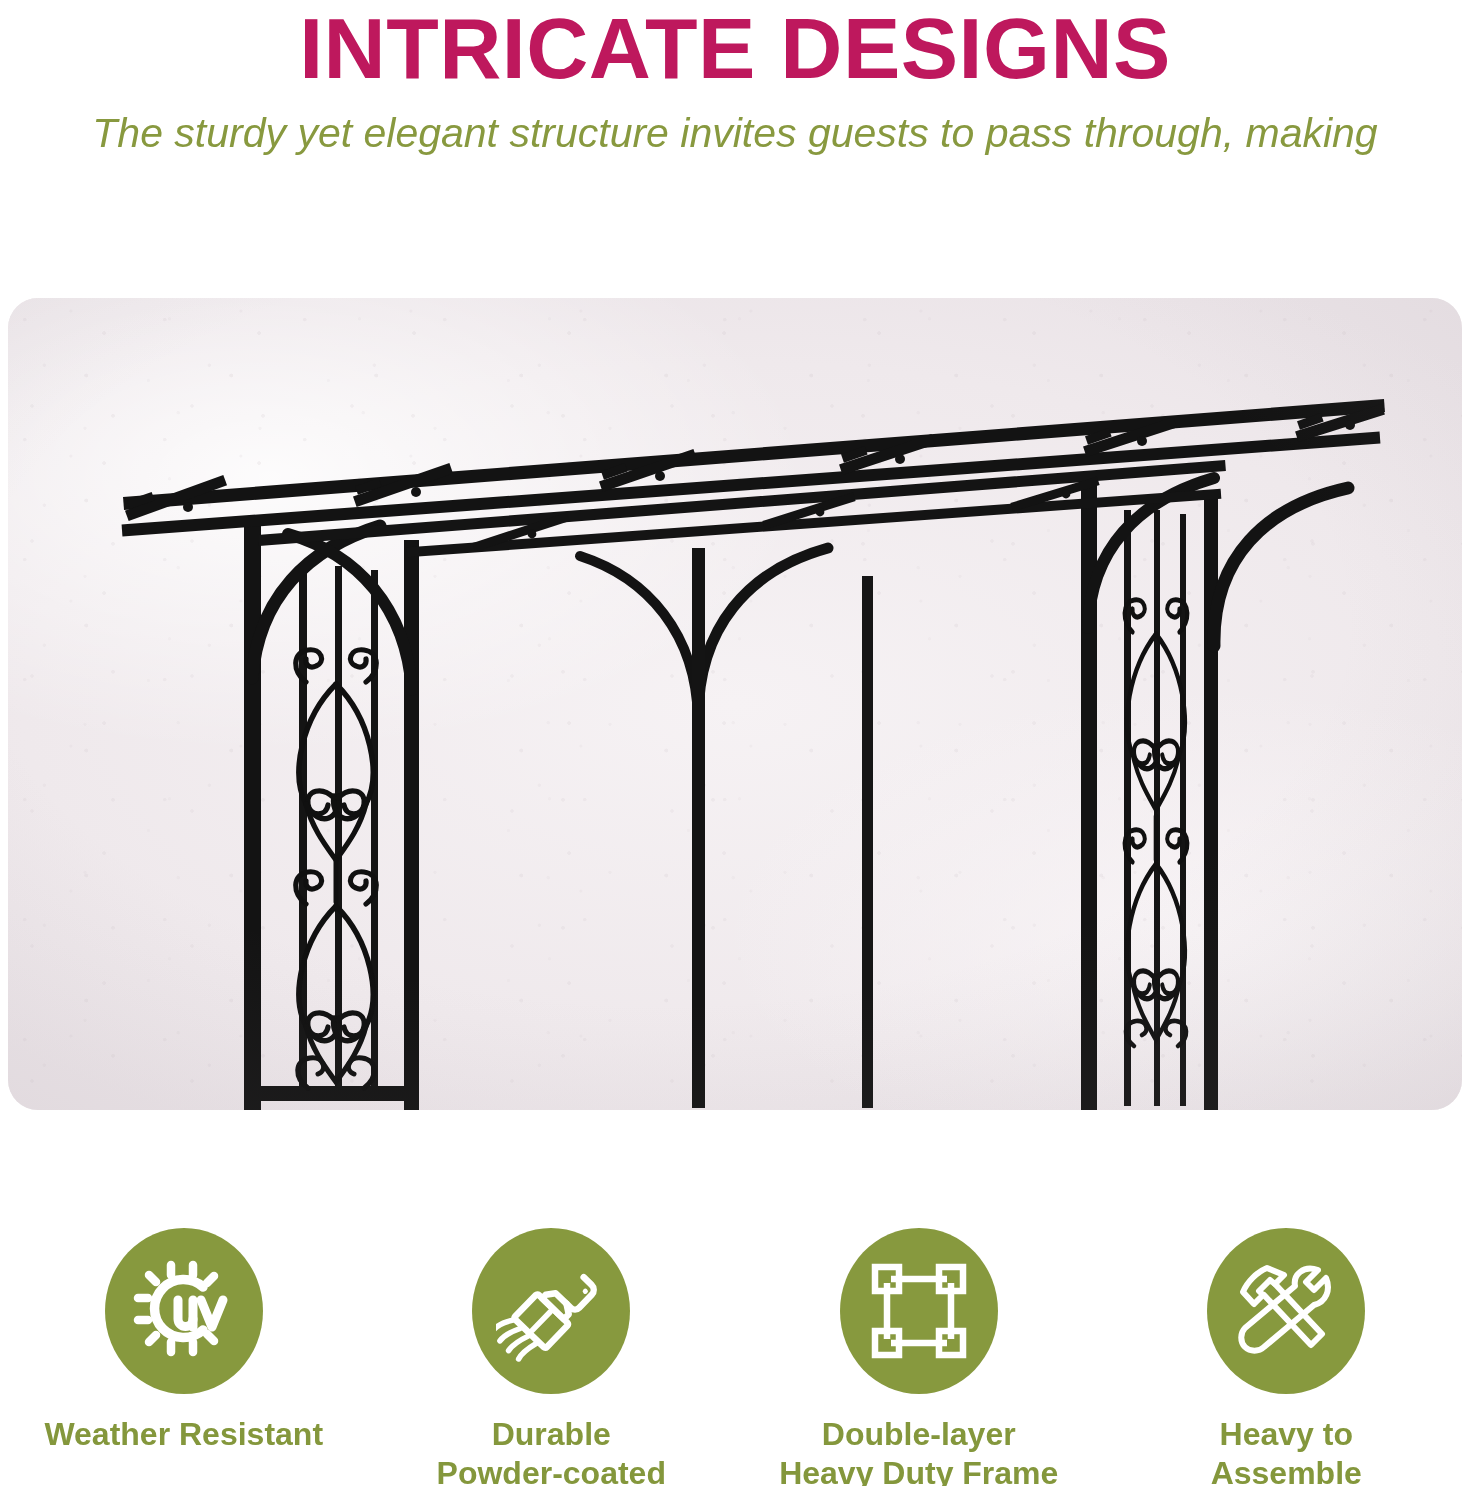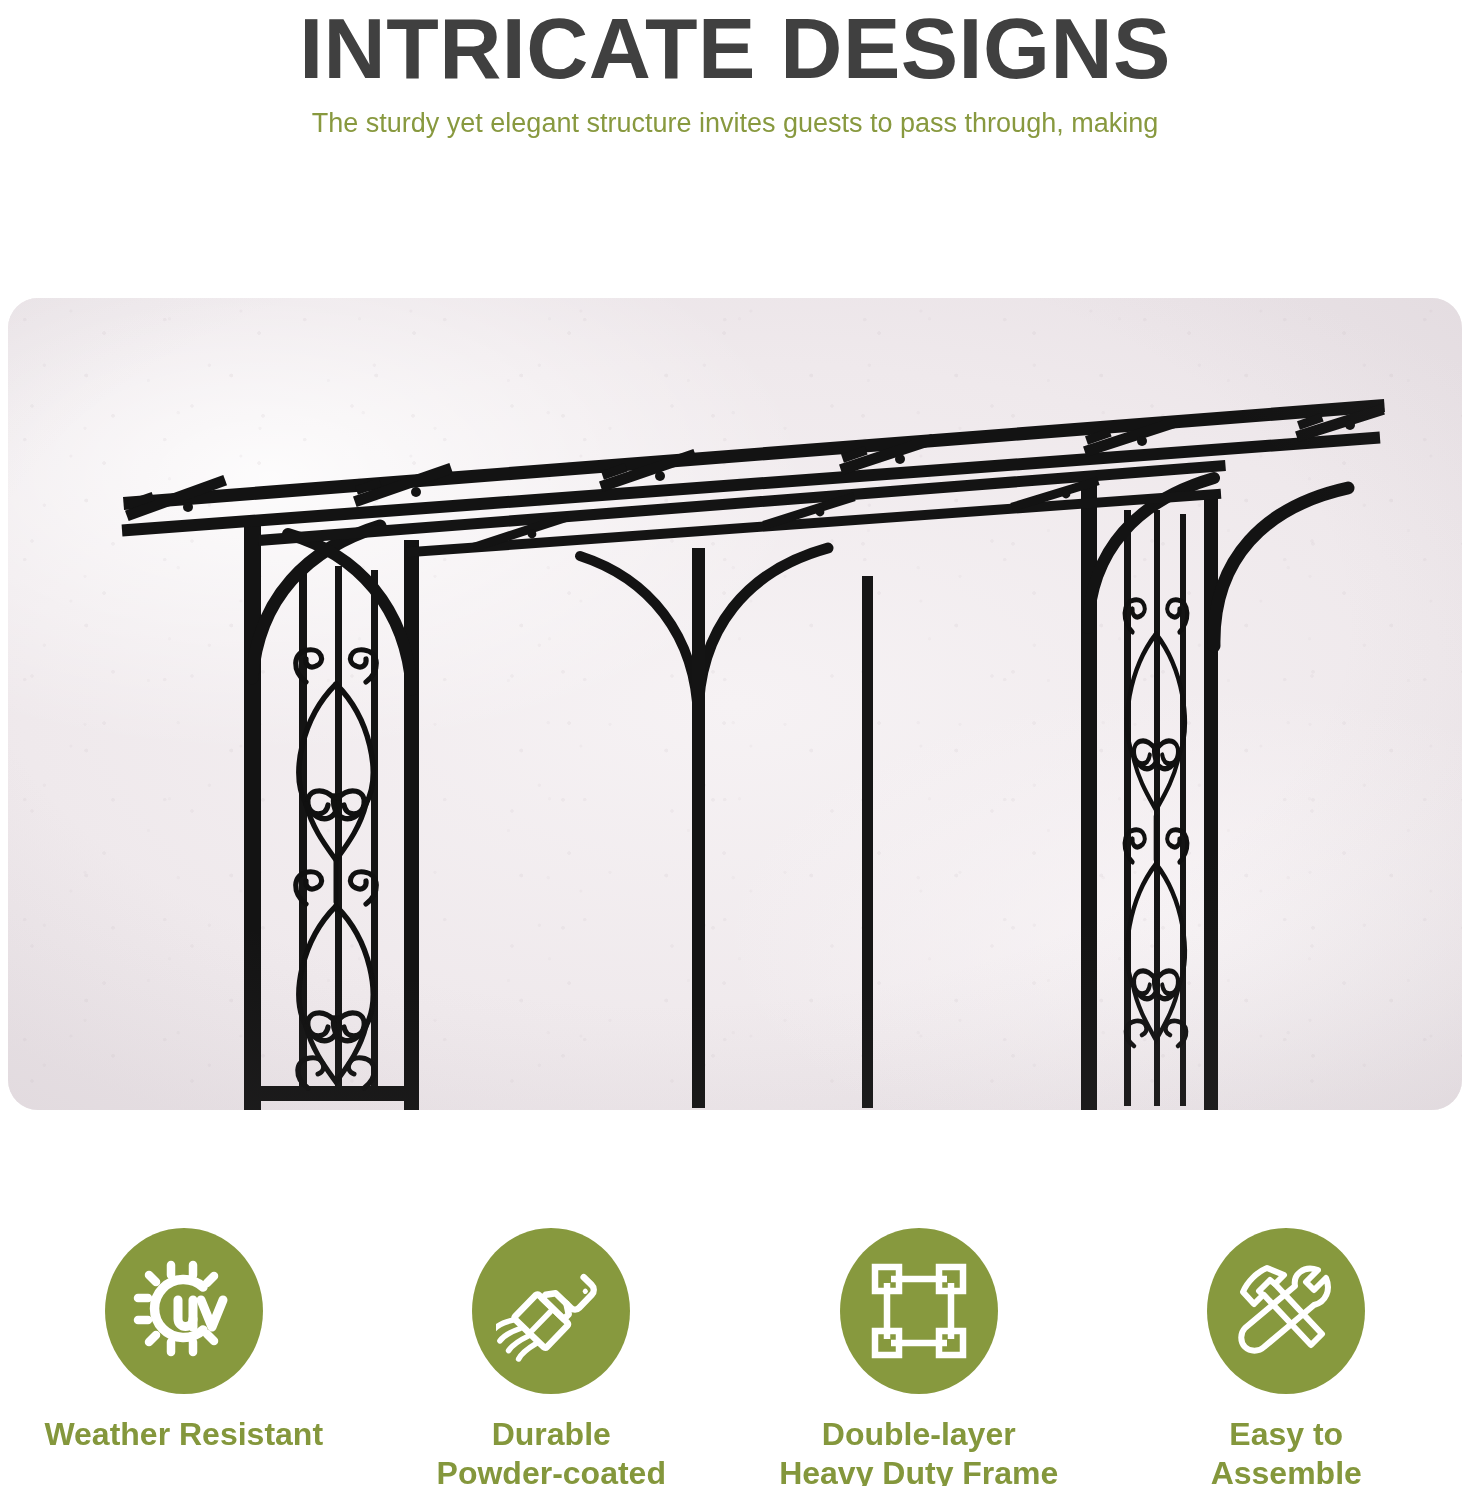--- a/index.html
+++ b/index.html
@@ -29,7 +29,7 @@
     font-size: 86px;
     line-height: 0.98;
     letter-spacing: 0.5px;
-    color: #404040;
+    color: #be185d;
     margin: 0;
     padding: 0 40px;
     white-space: nowrap;

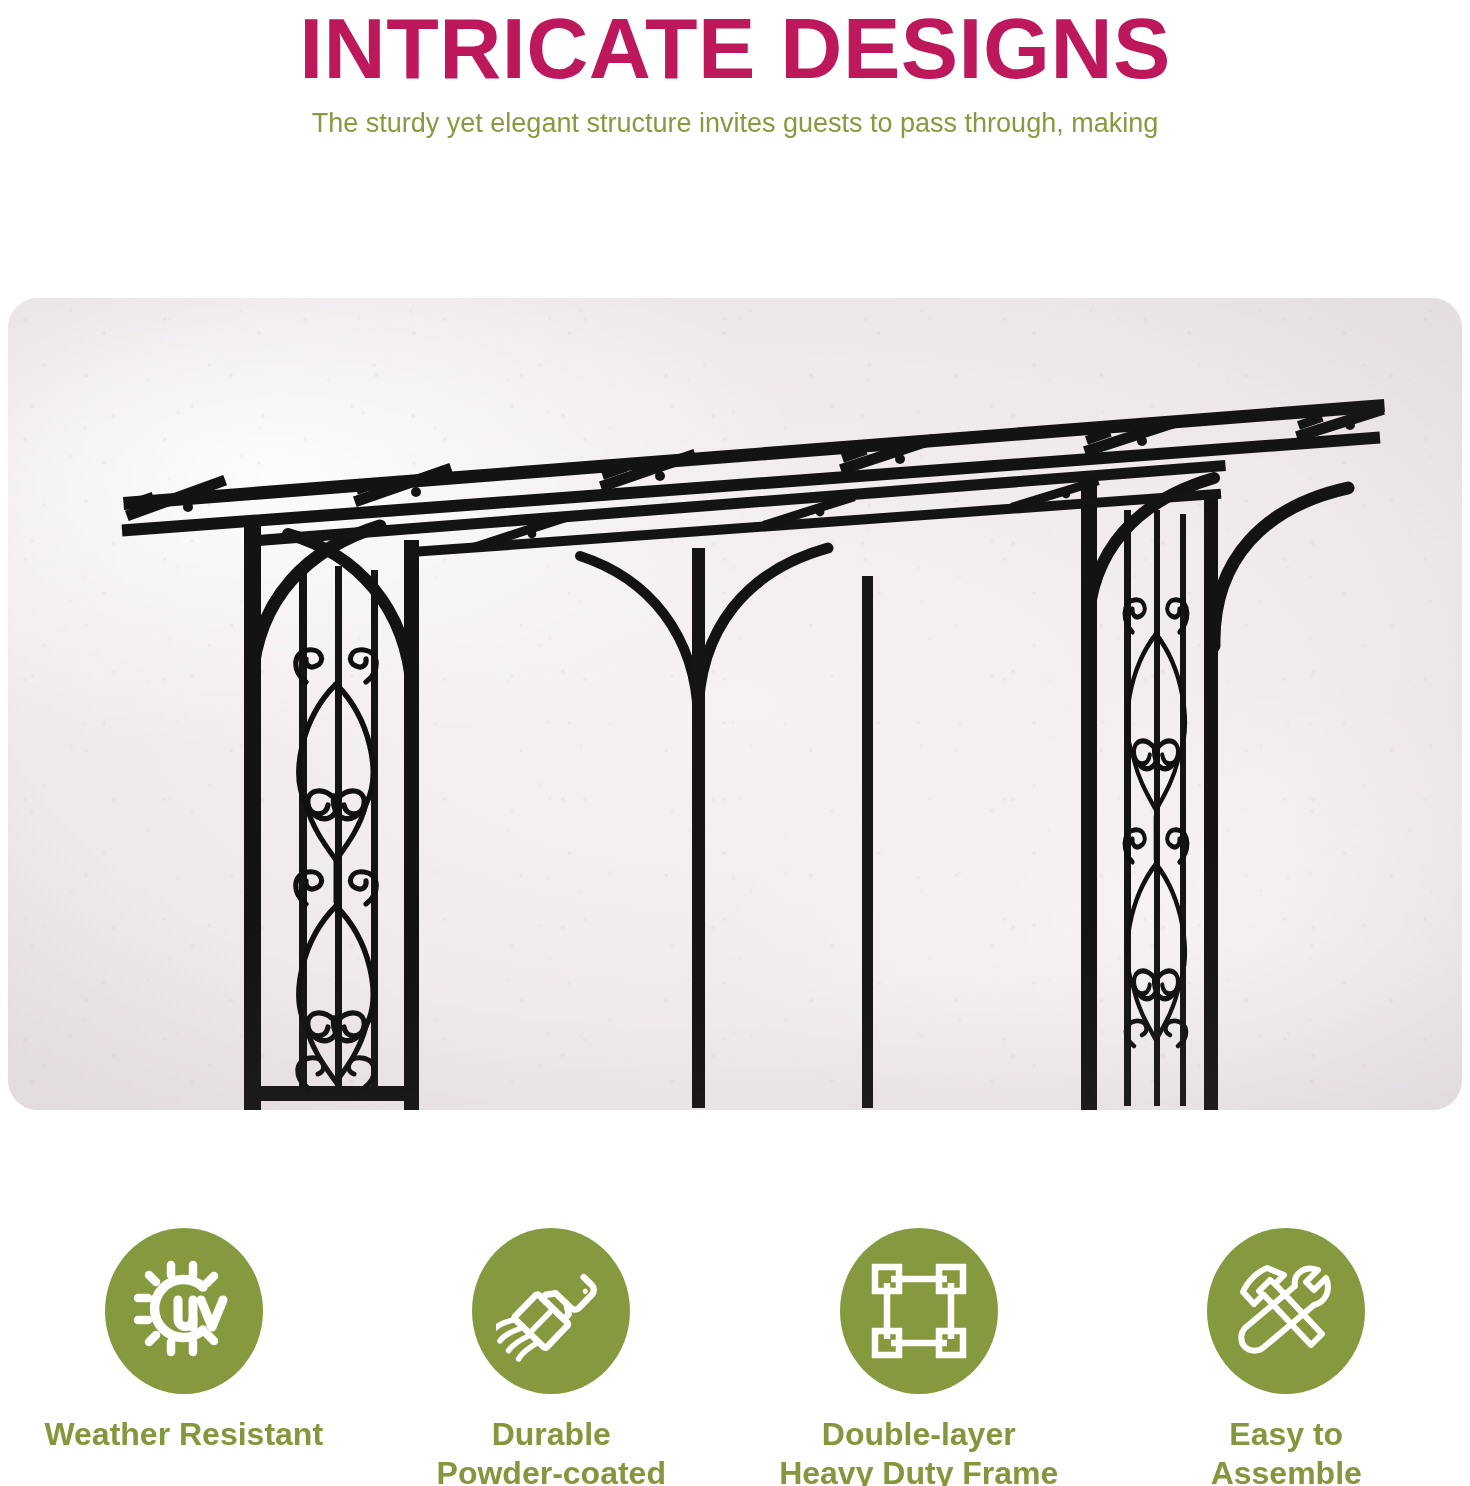--- a/index.html
+++ b/index.html
@@ -37,12 +37,13 @@
   .subhead {
     font-family: "Liberation Sans", sans-serif;
     font-weight: 400;
-    font-size: 27px;
+    font-size: 41px;
     line-height: 1.32;
     color: #88993F;
     margin: 16px auto 0 auto;
     max-width: 1330px;
     padding: 0 20px;
+    font-style: italic;
   }
   .subhead .l1, .subhead .l2 { display: block; }
 

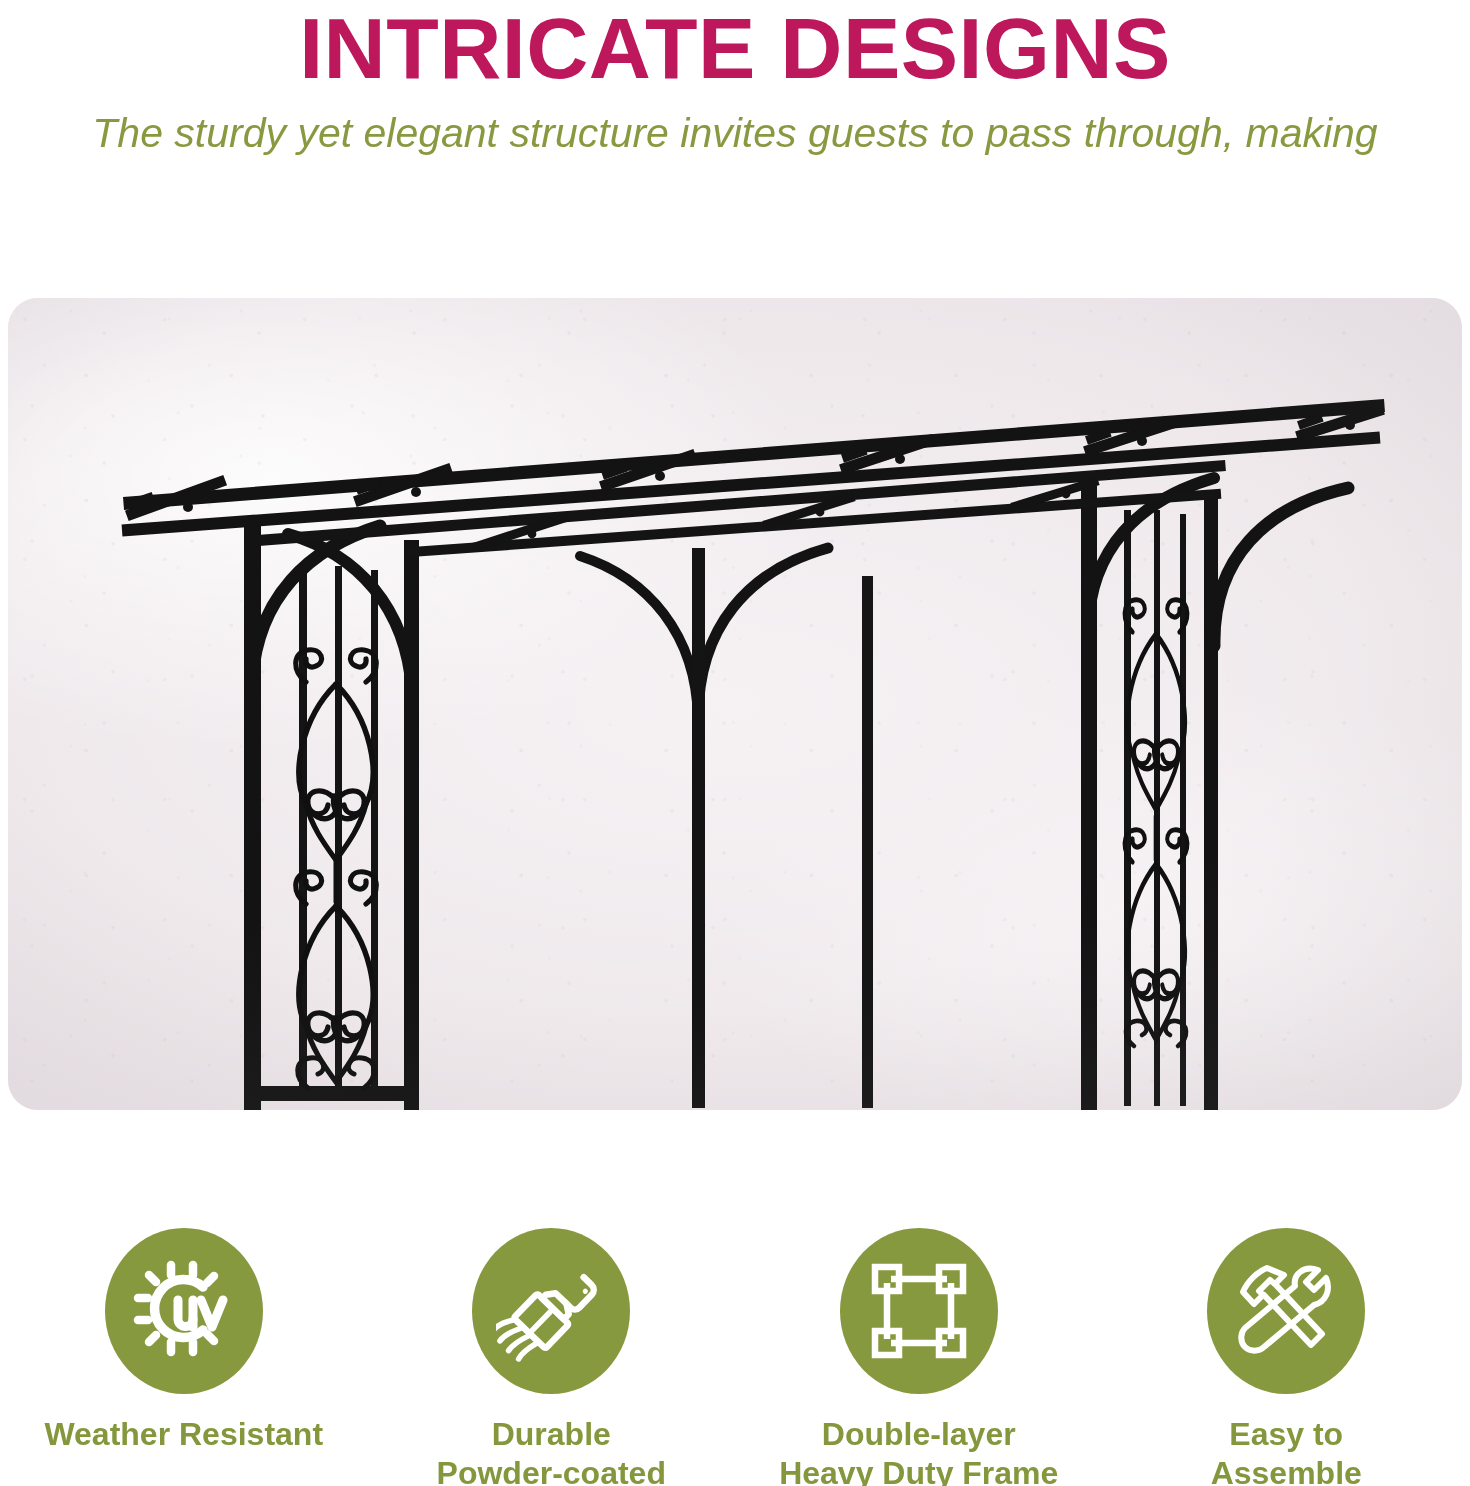--- a/index.html
+++ b/index.html
@@ -372,7 +372,7 @@
       </svg>
     </div>
     <div class="feature-label">
-      <span class="ln">Easy to</span>
+      <span class="ln">Heavy to</span>
       <span class="ln">Assemble</span>
     </div>
   </div>

